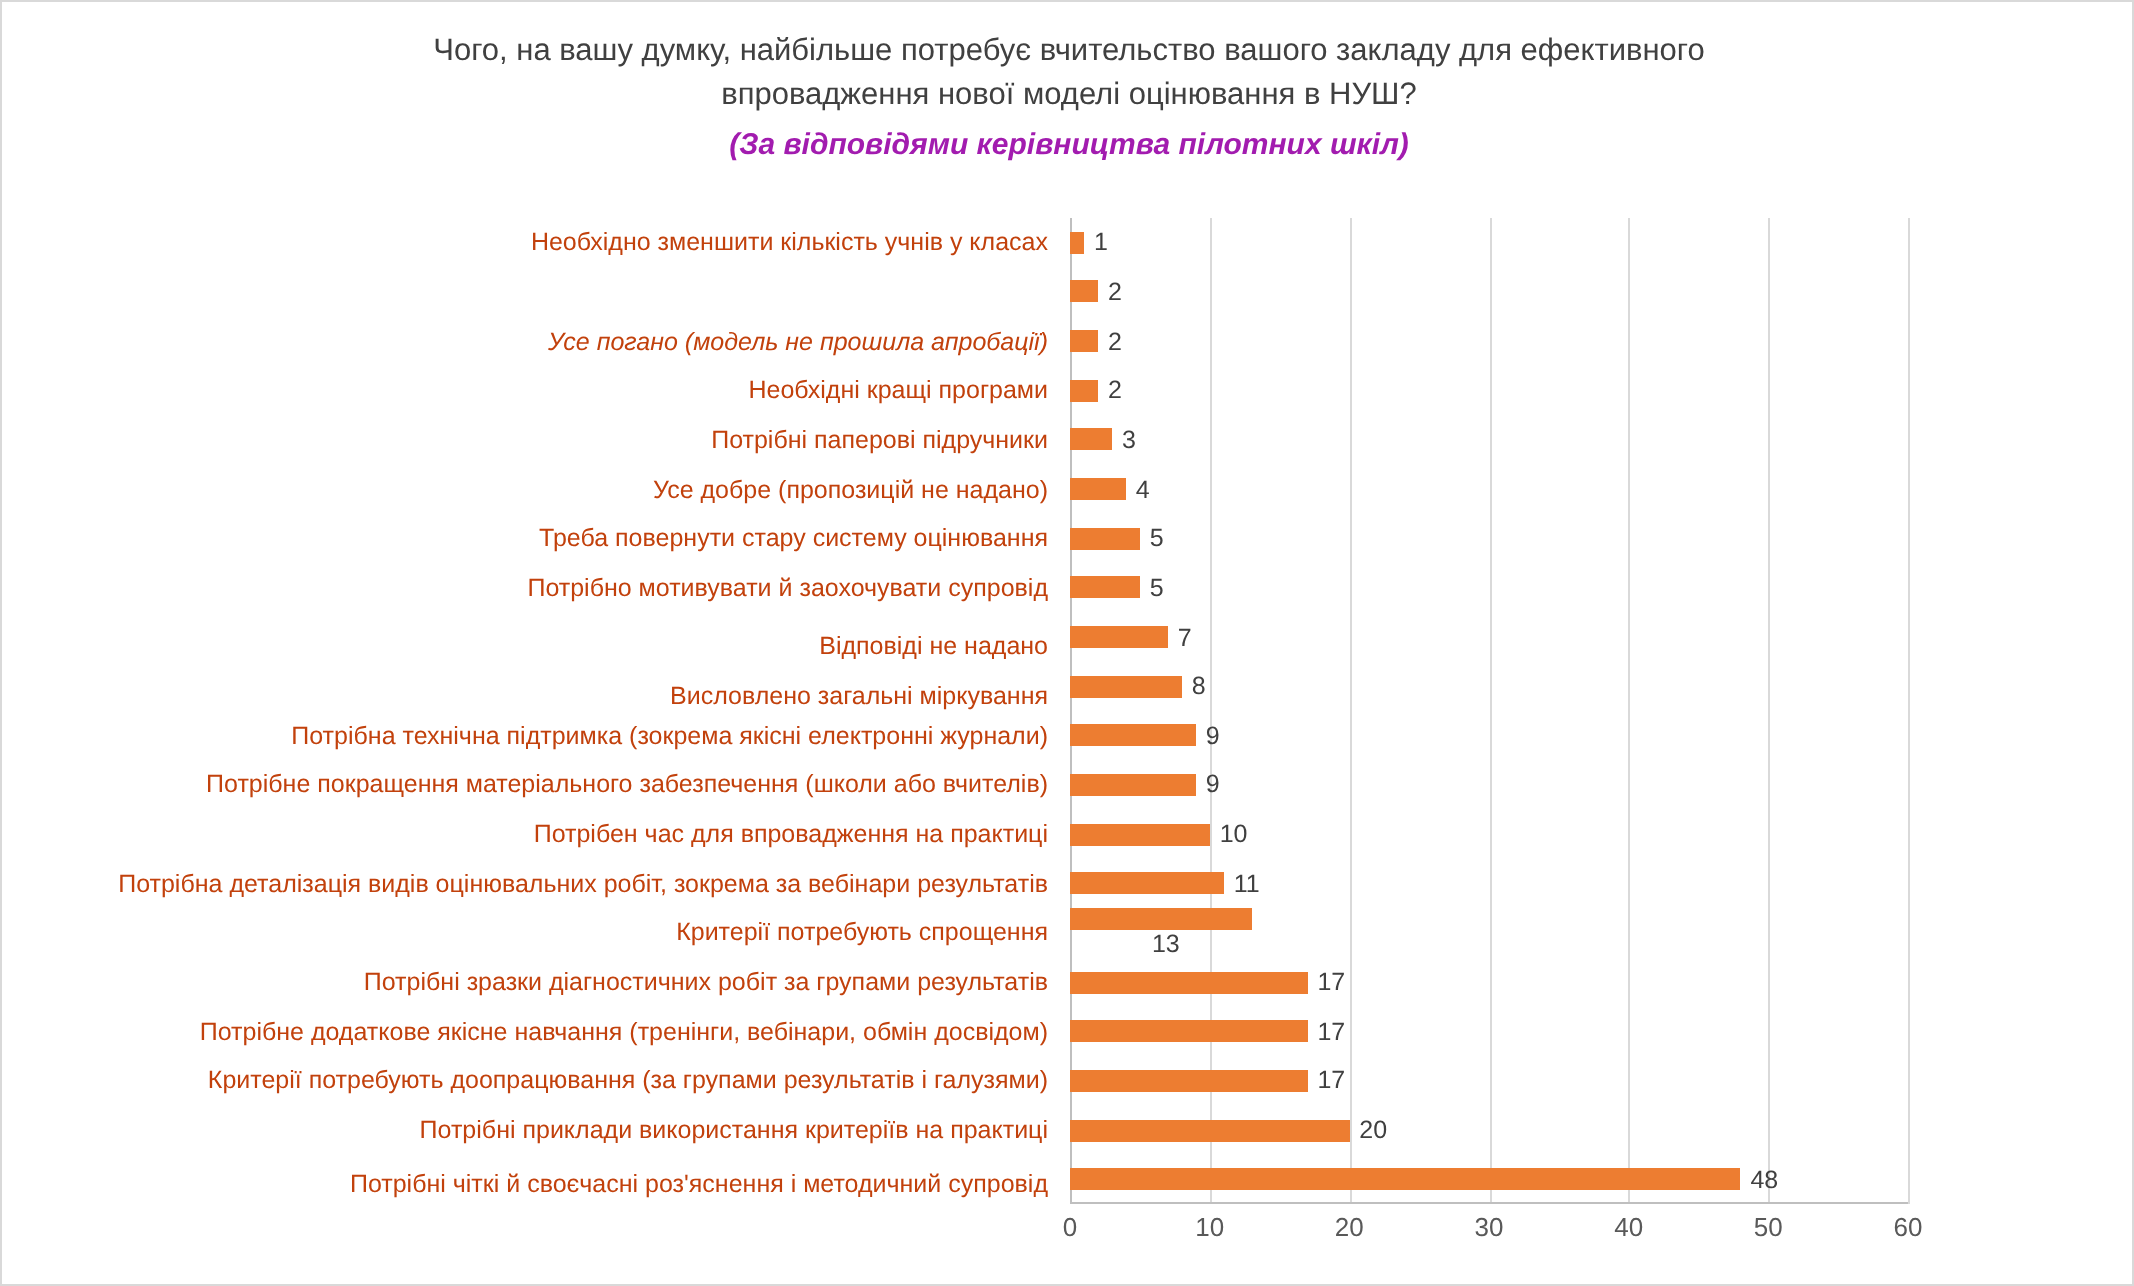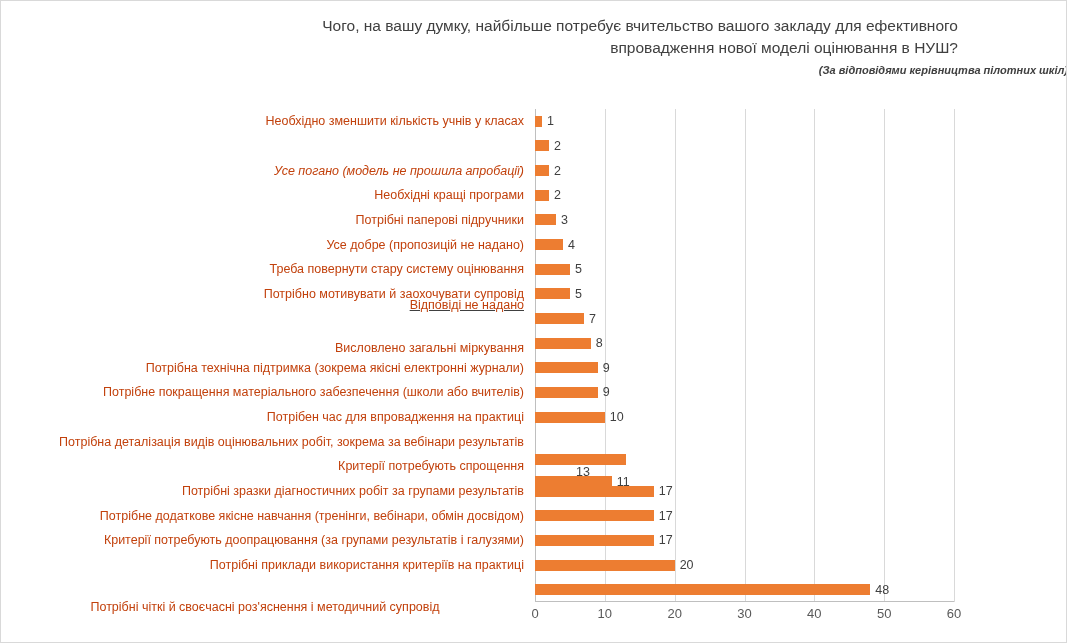--- a/index.html
+++ b/index.html
@@ -25,7 +25,7 @@
     left: 0;
     top: 14px;
     width: 1067px;
-    text-align: right;
+    text-align: center;
   }
   .title-line {
     font-size: 15.5px;

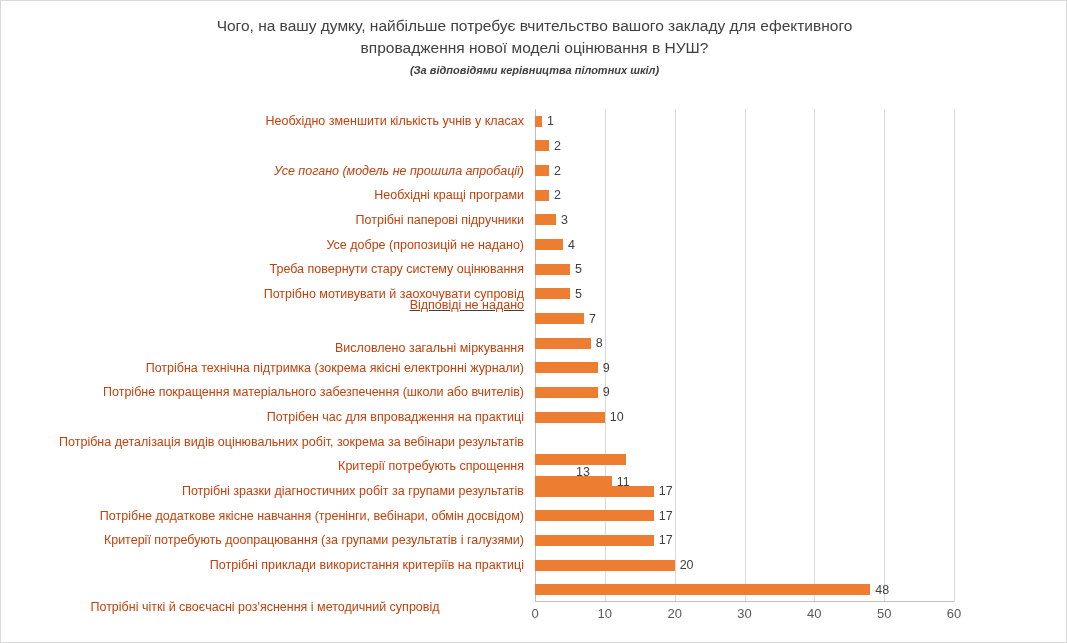--- a/index.html
+++ b/index.html
@@ -34,8 +34,8 @@
     padding: 0 110px;
   }
   .title-sub {
-    font-size: 11px;
-    color: #404040;
+    font-size: 15px;
+    color: #a21caf;
     font-style: italic;
     font-weight: bold;
     margin-top: 4px;

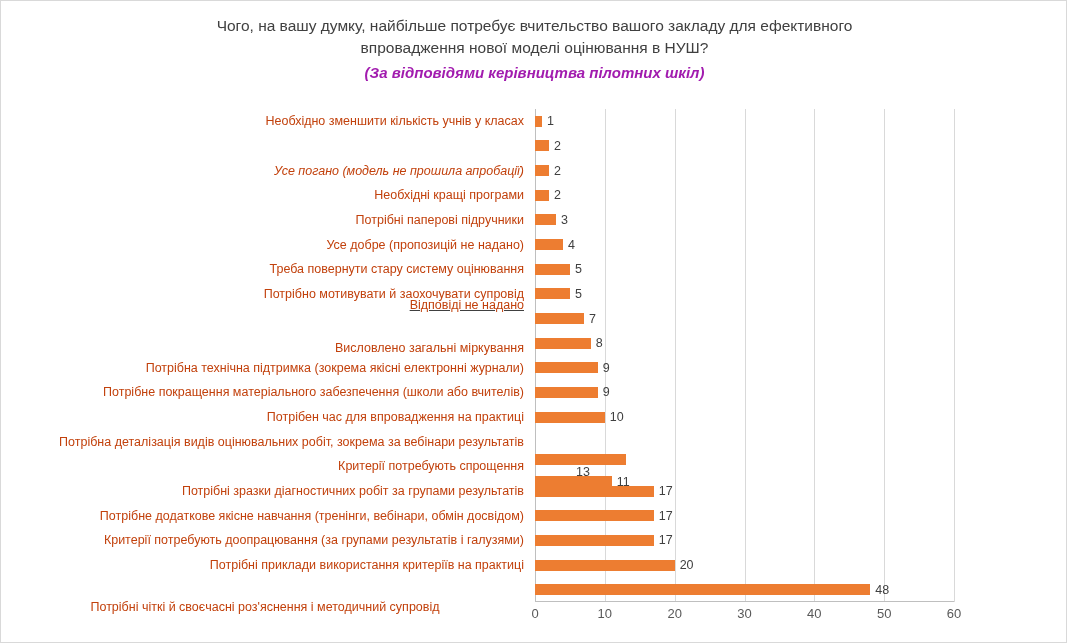--- a/index.html
+++ b/index.html
@@ -152,7 +152,7 @@
       <div class="cat-row" style="top: 172.55px; height: 24.65px;">
         <span>Потрібно мотивувати й заохочувати супровід</span>
       </div>
-      <div class="cat-row" style="top: 184px; height: 24.65px; text-decoration: underline;">
+      <div class="cat-row" style="top: 202px; height: 24.65px;">
         <span>Відповіді не надано</span>
       </div>
       <div class="cat-row" style="top: 221.85px; height: 24.65px; align-items: flex-end;">

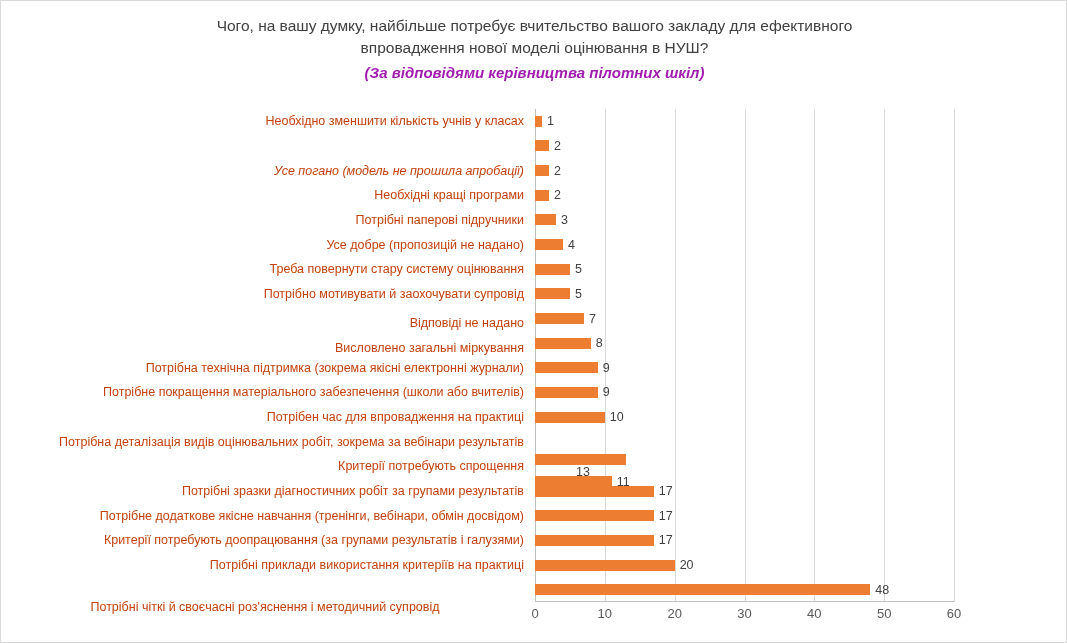--- a/index.html
+++ b/index.html
@@ -254,7 +254,7 @@
           <div class="bar" title="Потрібен час для впровадження на практиці: 10" style="width: 69.8333px; background: rgb(237, 125, 49);"></div>
           <div class="bar-label">10</div>
         </div>
-        <div class="row" style="top: 320.45px; height: 24.65px; margin-top: 40px;">
+        <div class="row" style="top: 320.45px; height: 24.65px;">
           <div class="bar" title="Потрібна деталізація видів оцінювальних робіт, зокрема за групами результатів: 11" style="width: 76.8167px; background: rgb(237, 125, 49);"></div>
           <div class="bar-label">11</div>
         </div>

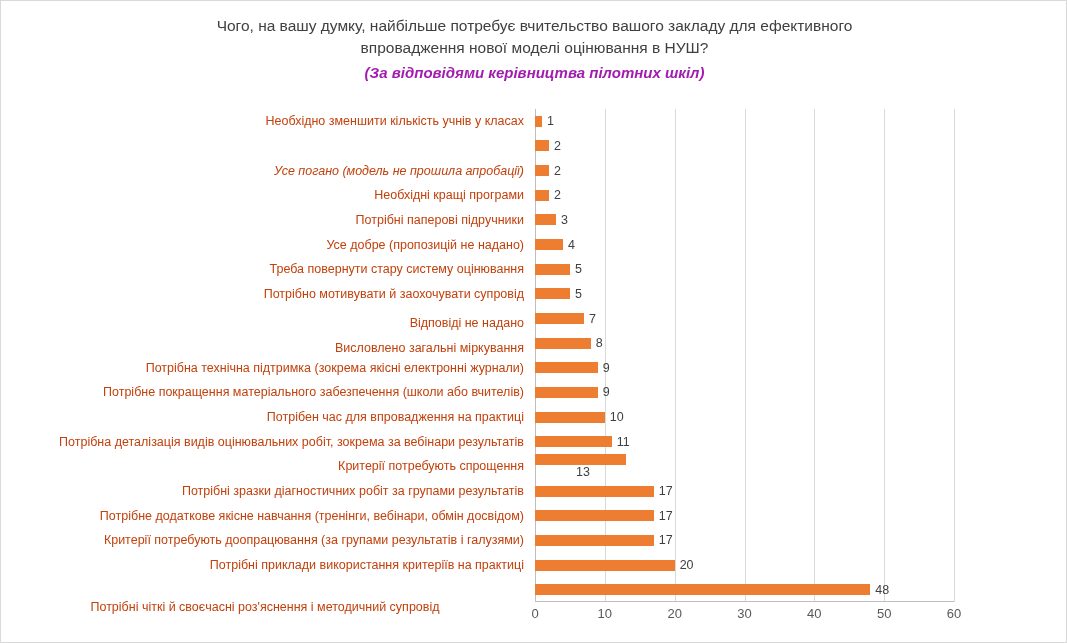--- a/index.html
+++ b/index.html
@@ -185,7 +185,7 @@
       <div class="cat-row" style="top: 443.7px; height: 24.65px;">
         <span>Потрібні приклади використання критеріїв на практиці</span>
       </div>
-      <div class="cat-row" style="top: 486px; height: 24.65px; justify-content: center;">
+      <div class="cat-row" style="top: 471px; height: 24.65px;">
         <span>Потрібні чіткі й своєчасні роз'яснення і методичний супровід</span>
       </div>
     </div>

